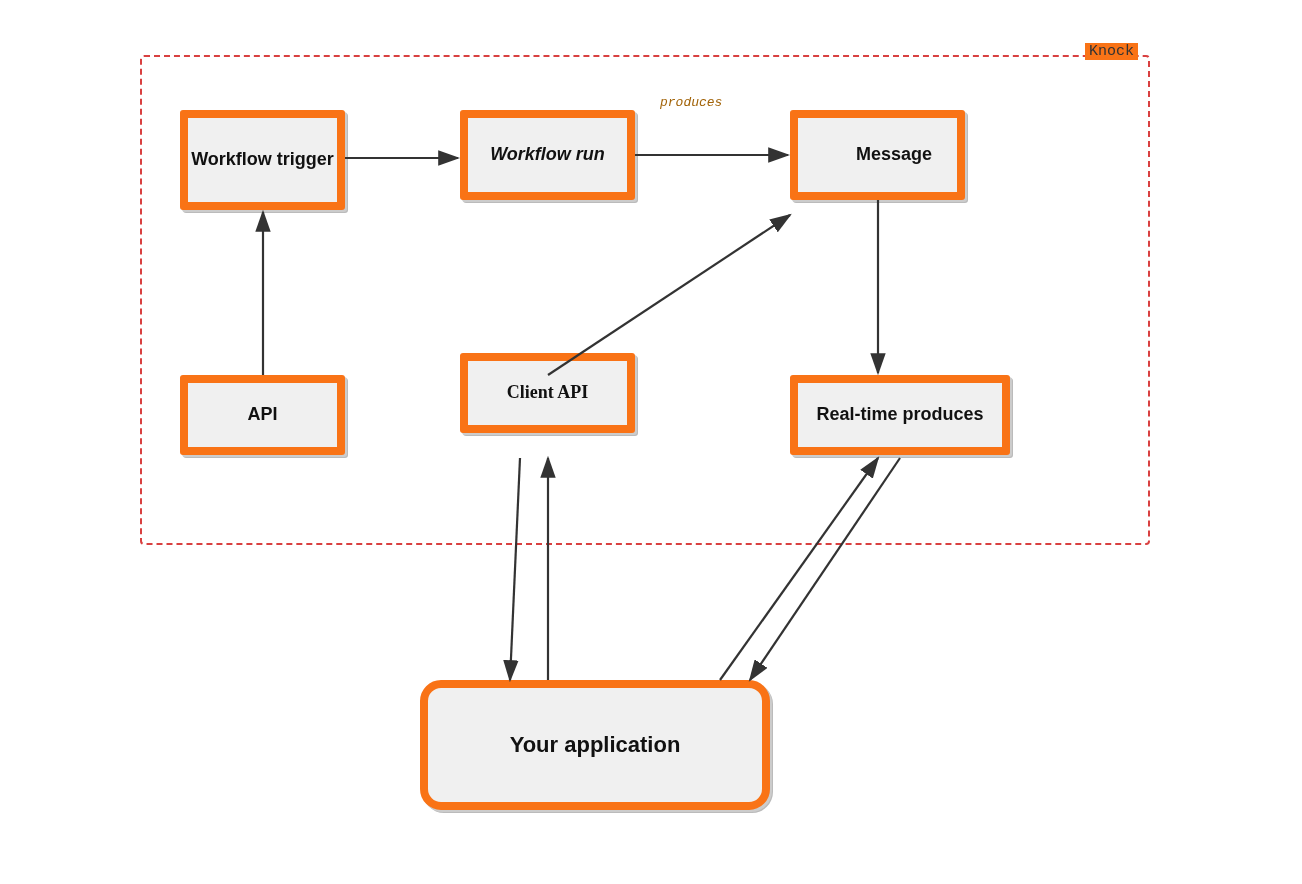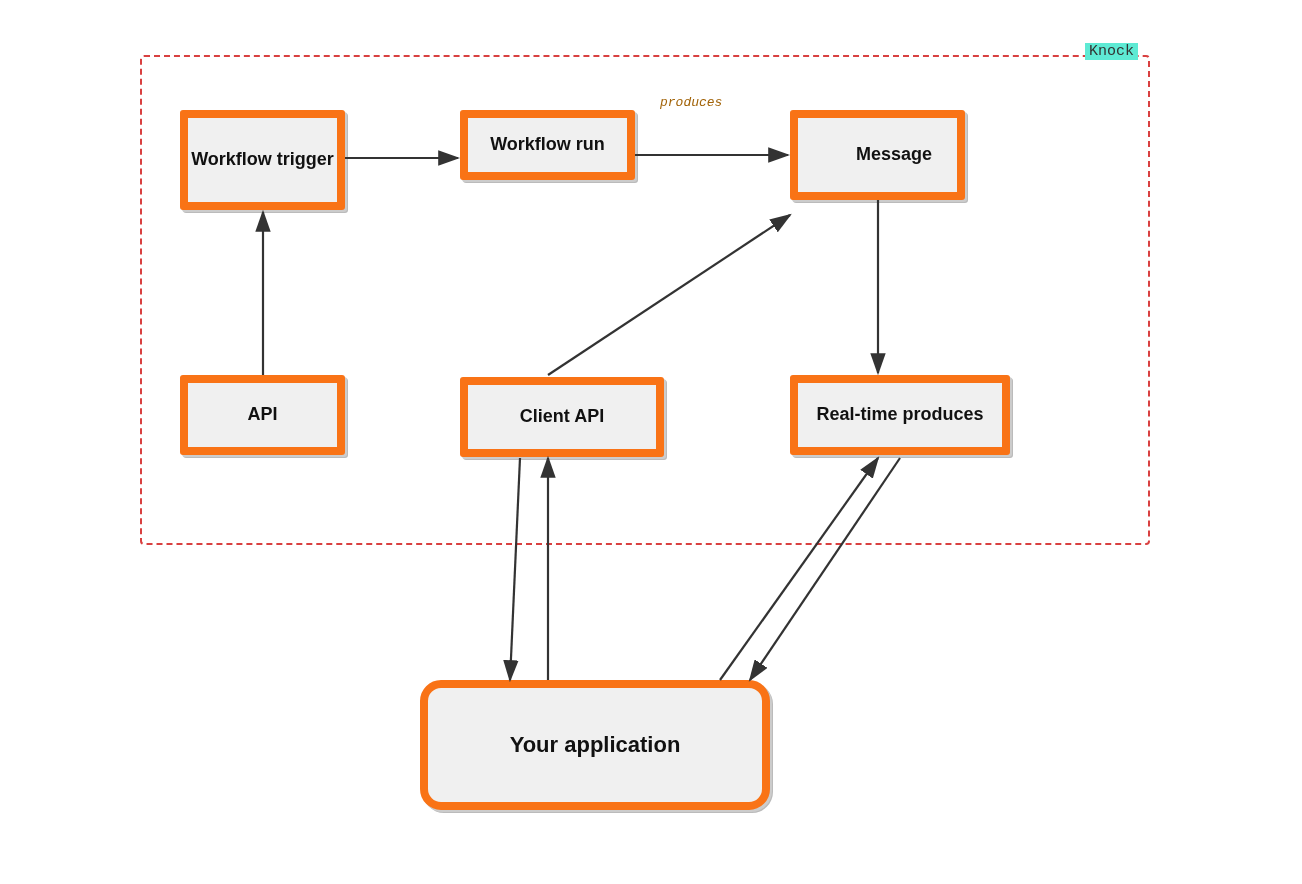--- a/index.html
+++ b/index.html
@@ -34,7 +34,7 @@
       position: absolute;
       top: -14px;
       right: 10px;
-      background: #5eead4;
+      background: #f97316;
       padding: 0 4px;
       font-size: 15px;
       font-family: 'Courier New', monospace;

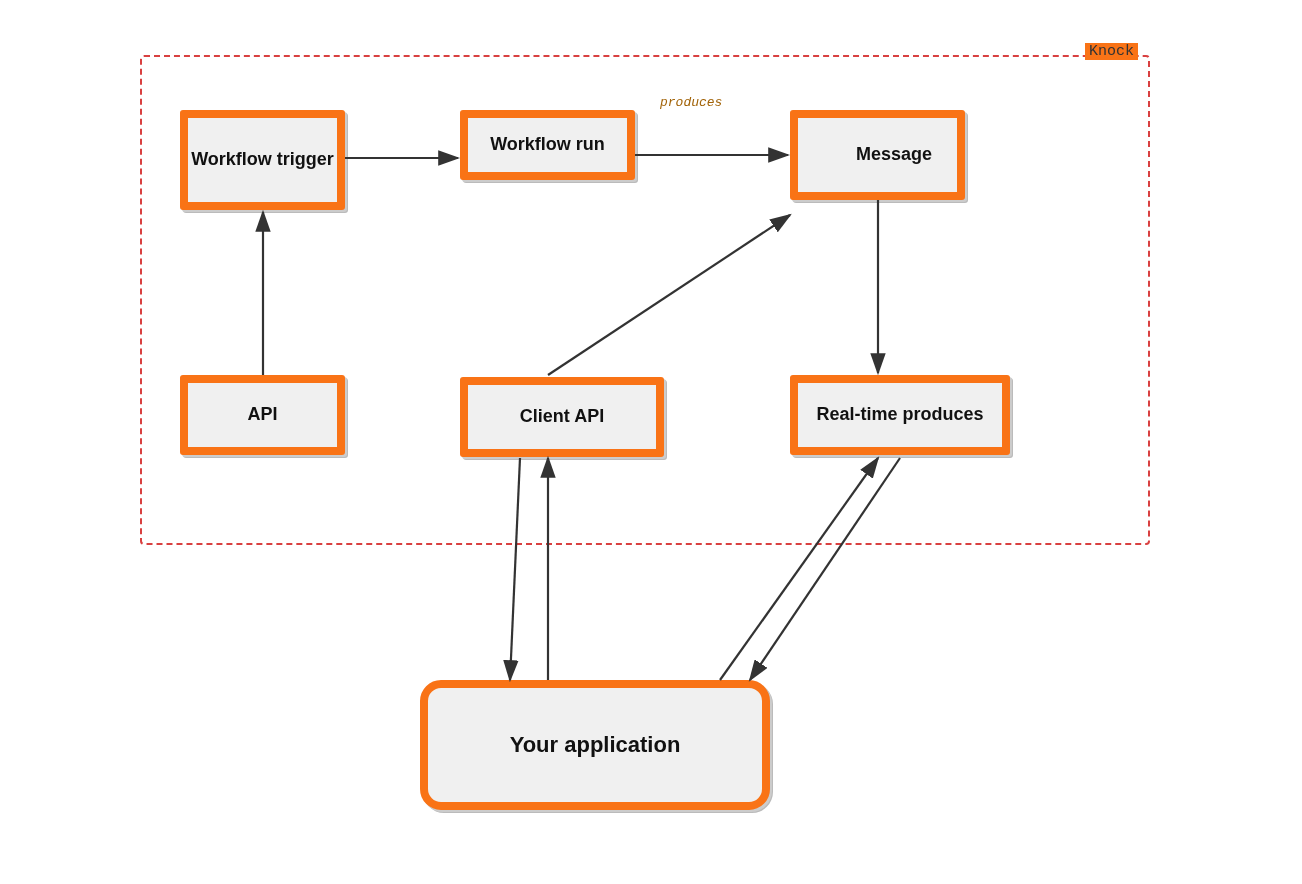--- a/index.html
+++ b/index.html
@@ -72,7 +72,8 @@
       left: 460px;
       top: 110px;
       width: 175px;
-      height: 70px;
+      height: 90px;
+      font-style: italic;
     }
 
     .box-message {

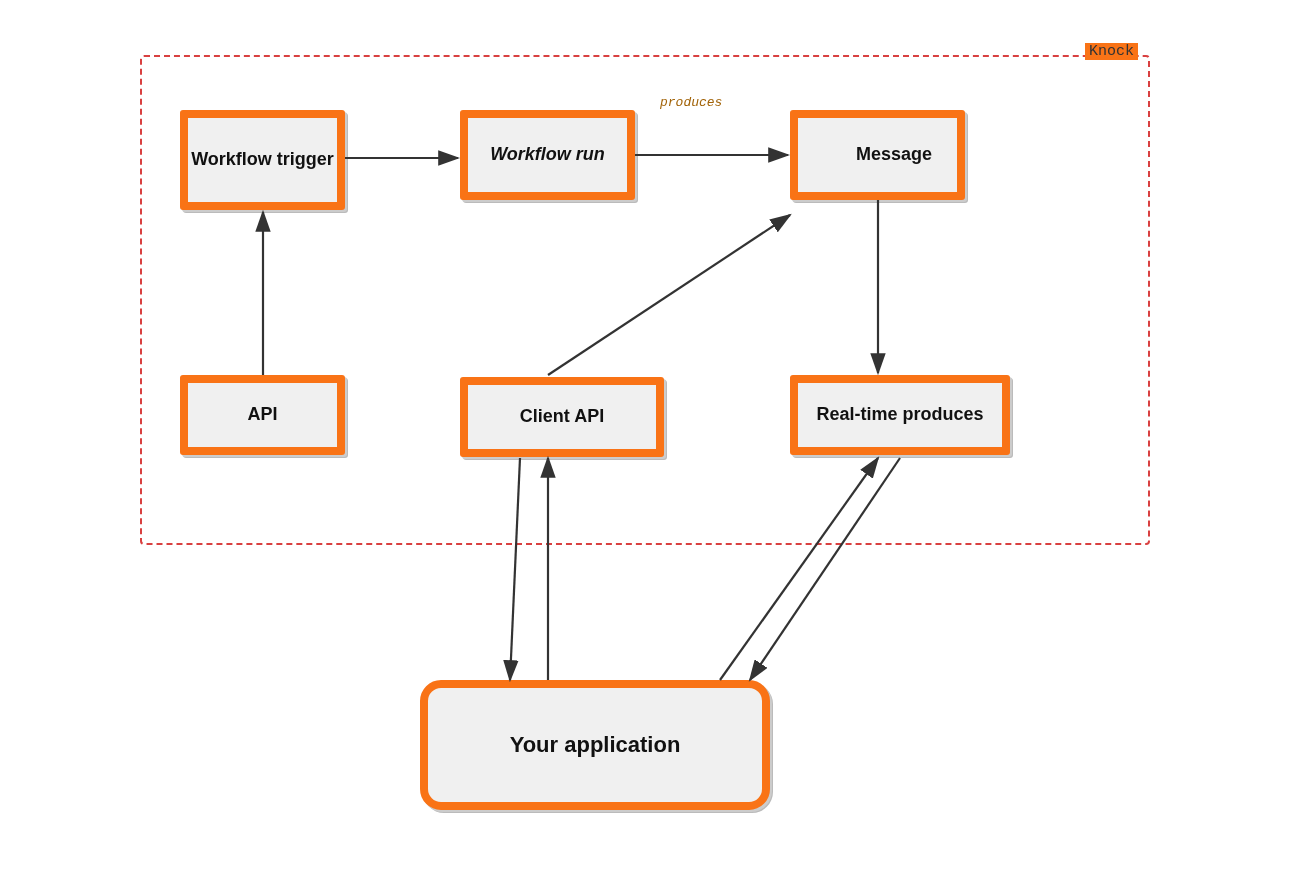--- a/index.html
+++ b/index.html
@@ -94,9 +94,10 @@
 
     .box-client-api {
       left: 460px;
-      top: 377px;
-      width: 204px;
+      top: 353px;
+      width: 175px;
       height: 80px;
+      font-family: Liberation Serif, serif;
     }
 
     .box-realtime {

